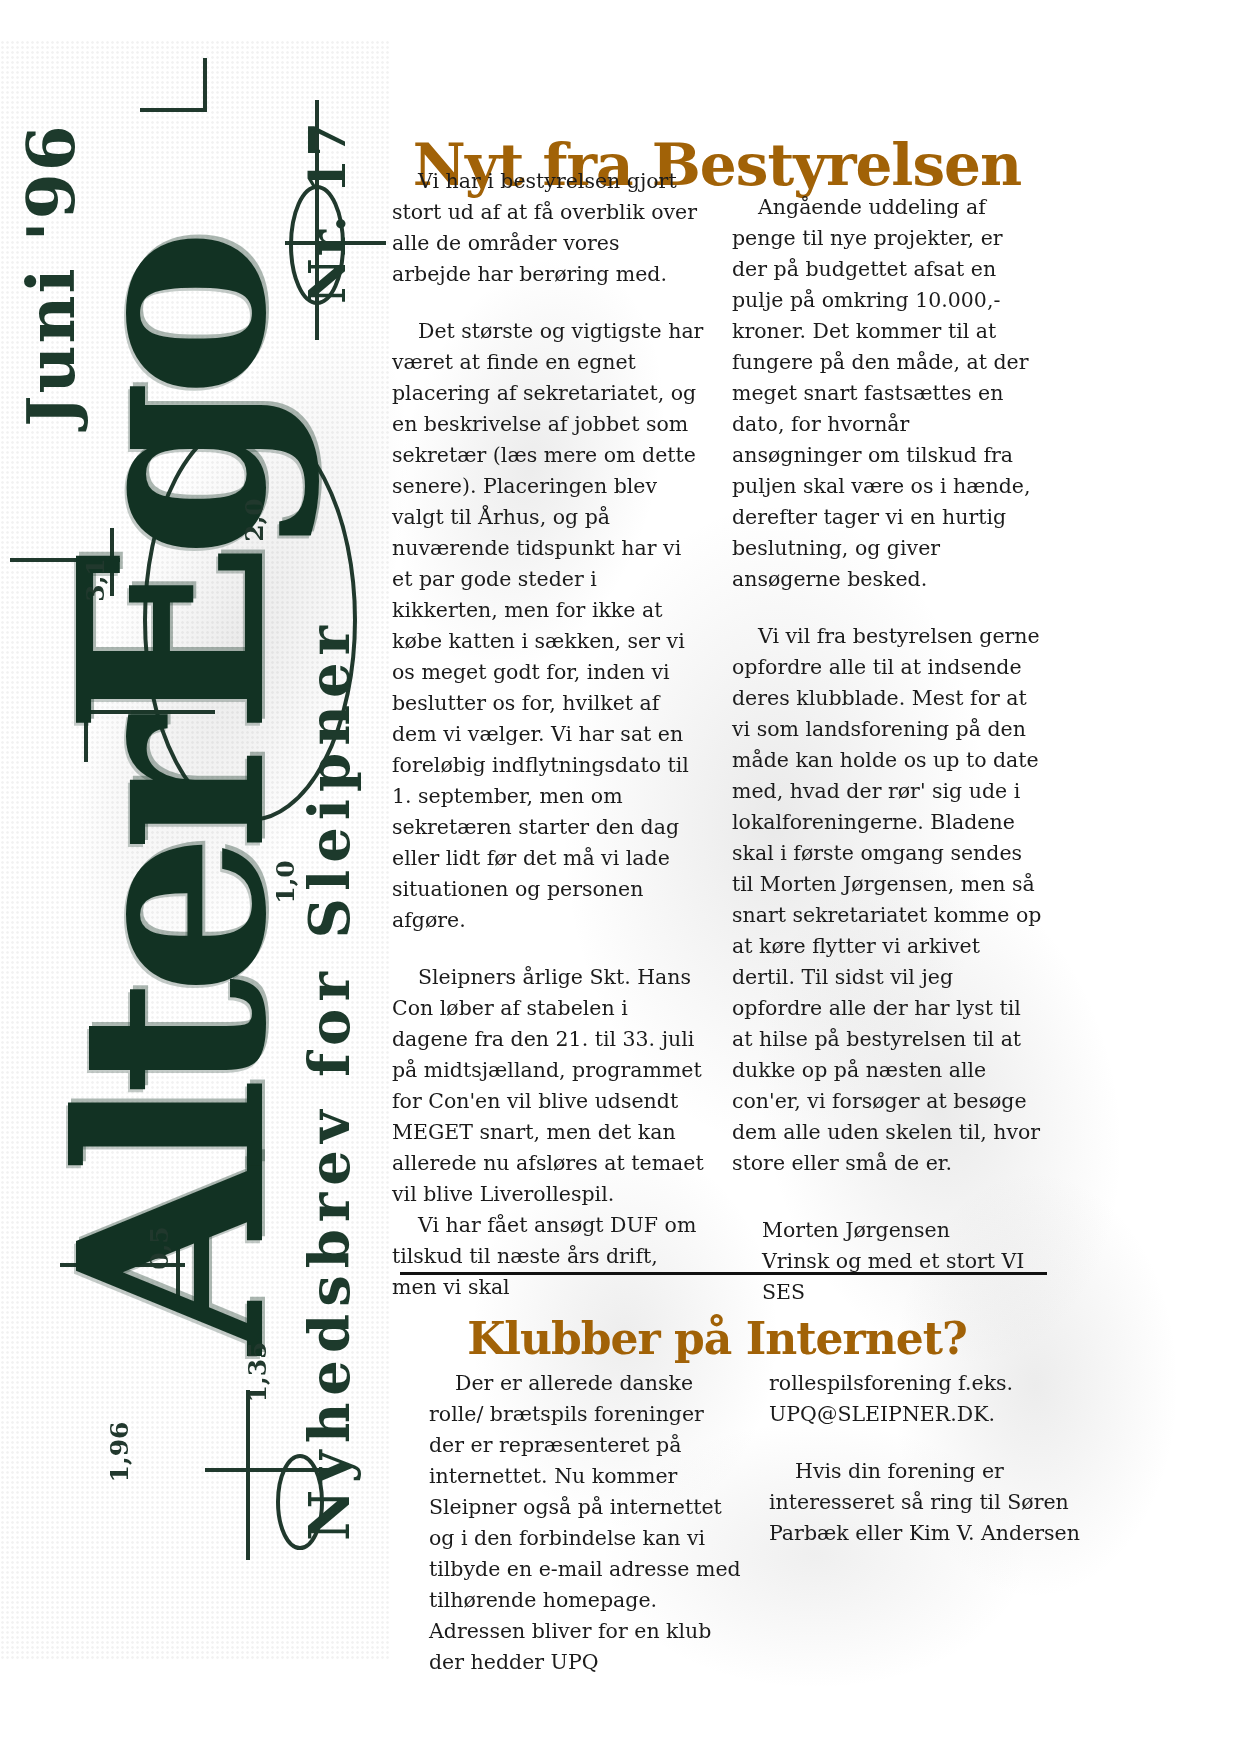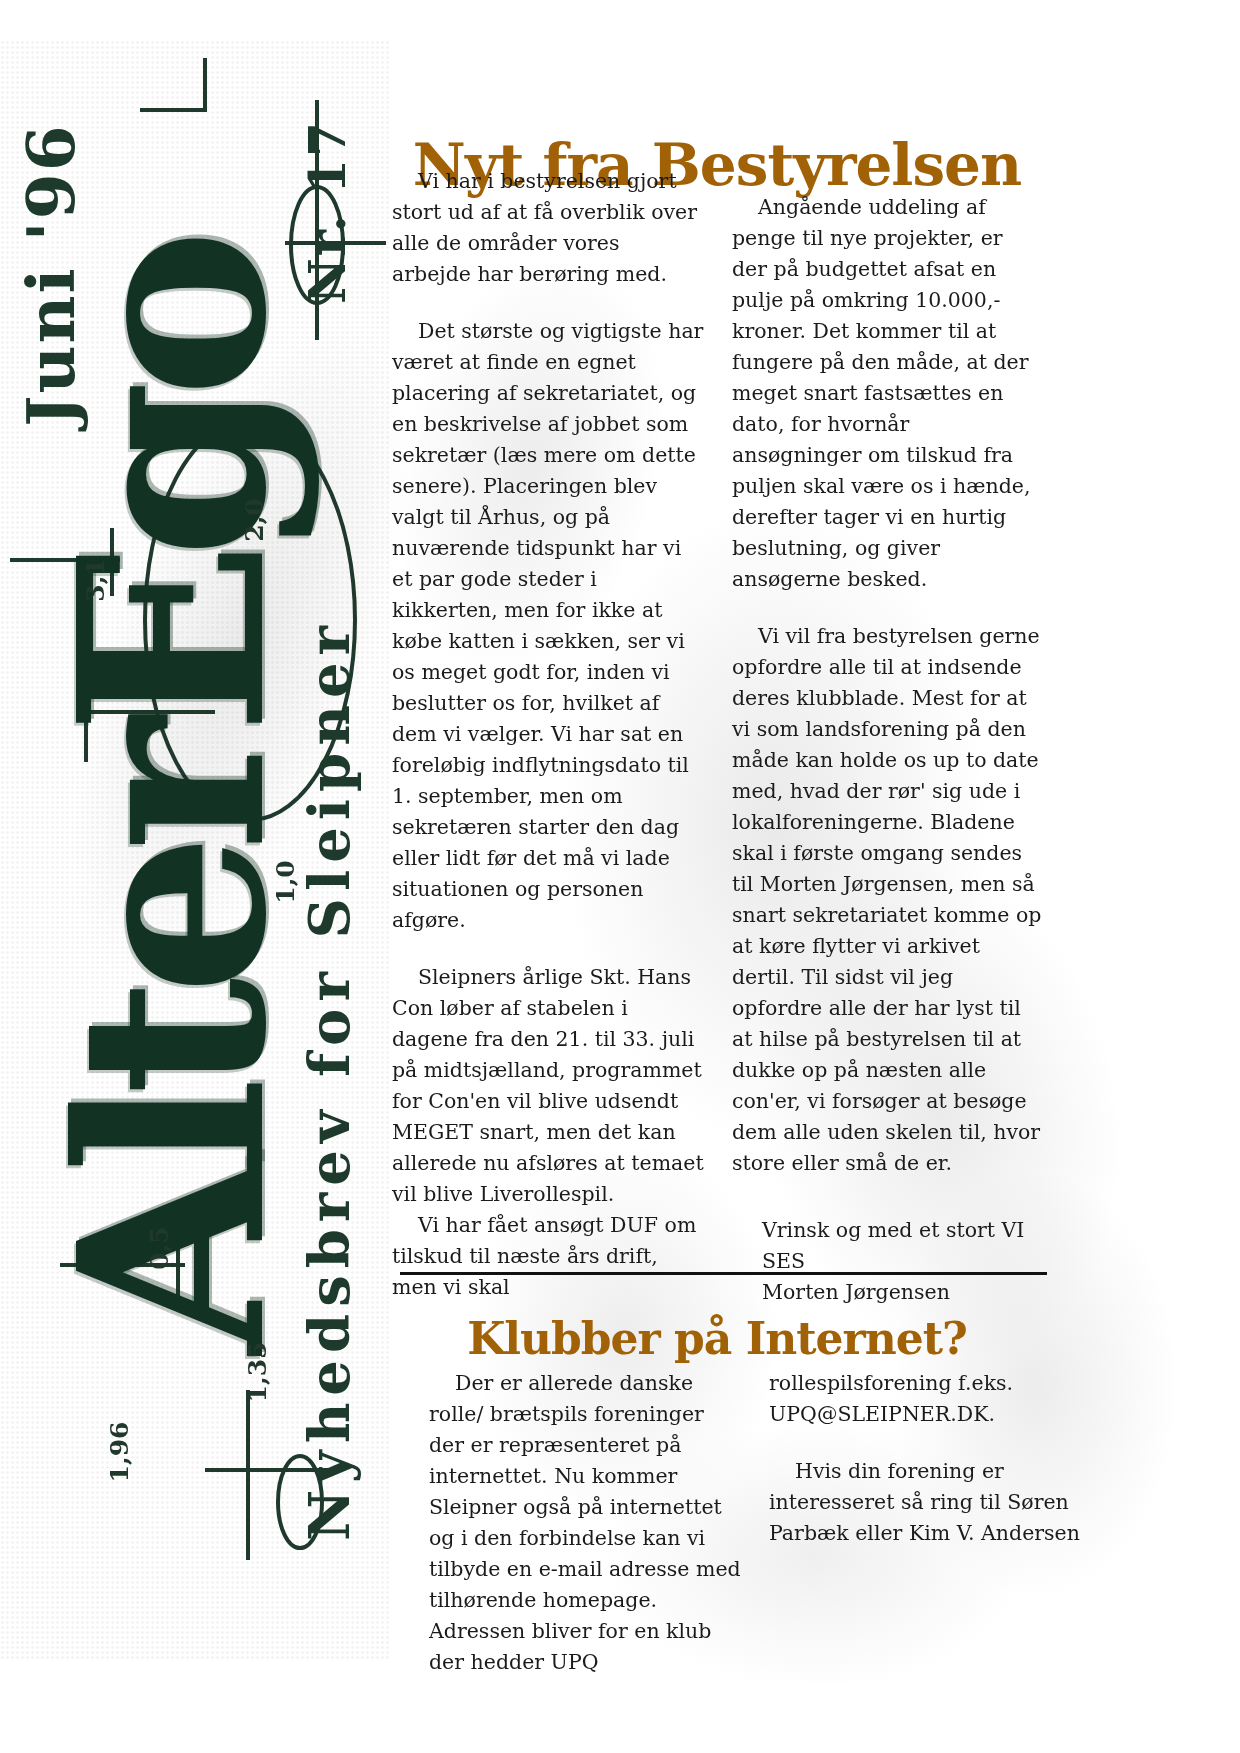--- a/index.html
+++ b/index.html
@@ -134,8 +134,8 @@
       <p class="gap">Angående uddeling af penge til nye projekter, er der på budgettet afsat en pulje på omkring 10.000,- kroner. Det kommer til at fungere på den måde, at der meget snart fastsættes en dato, for hvornår ansøgninger om tilskud fra puljen skal være os i hænde, derefter tager vi en hurtig beslutning, og giver ansøgerne besked.</p>
       <p class="gap">Vi vil fra bestyrelsen gerne opfordre alle til at indsende deres klubblade. Mest for at vi som landsforening på den måde kan holde os up to date med, hvad der rør' sig ude i lokalforeningerne. Bladene skal i første omgang sendes til Morten Jørgensen, men så snart sekretariatet komme op at køre flytter vi arkivet dertil. Til sidst vil jeg opfordre alle der har lyst til at hilse på bestyrelsen til at dukke op på næsten alle con'er, vi forsøger at besøge dem alle uden skelen til, hvor store eller små de er.</p>
       <div class="signoff">
+        <div>Morten Jørgensen</div>
         <div>Vrinsk og med et stort VI SES</div>
-        <div>Morten Jørgensen</div>
       </div>
     </div>
   </div>

